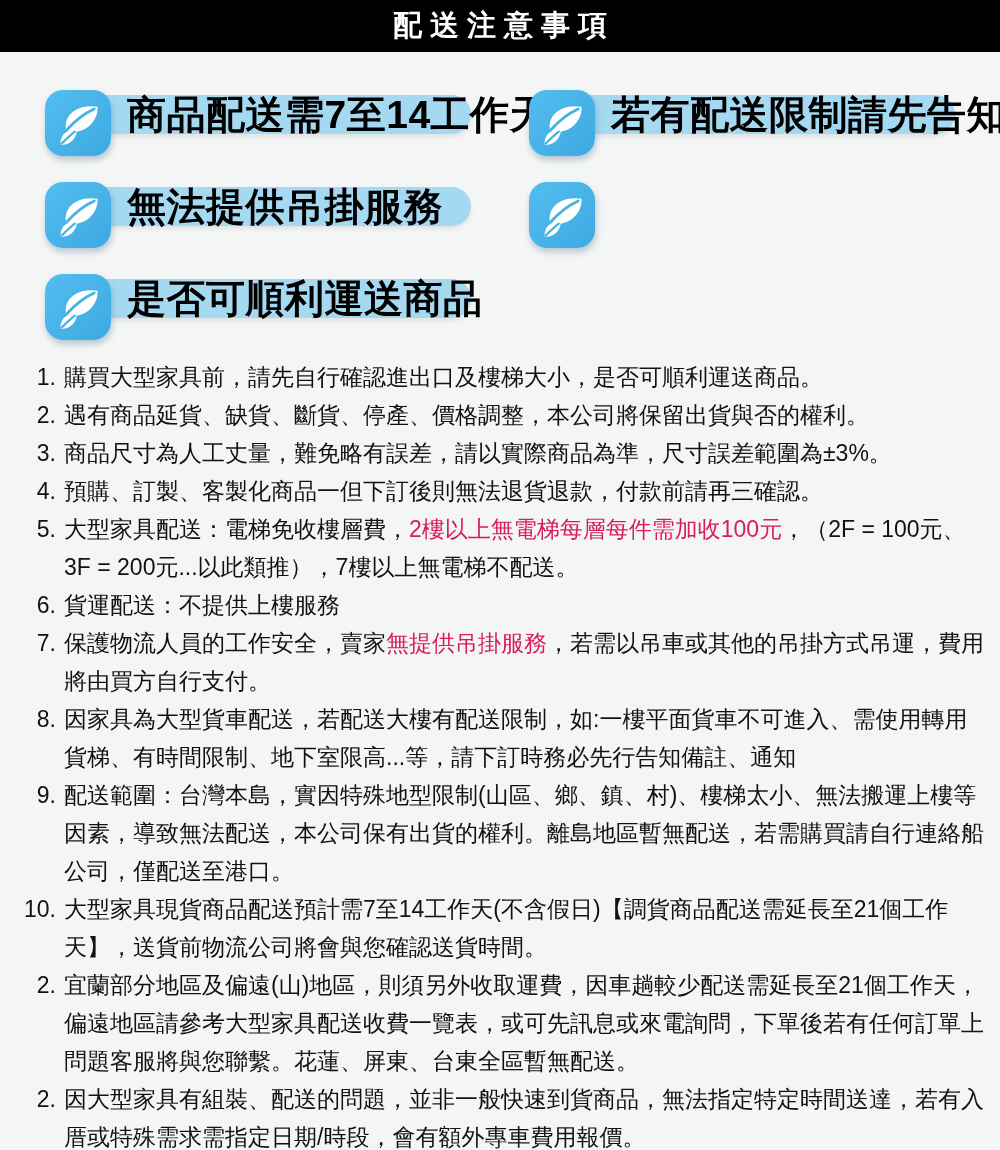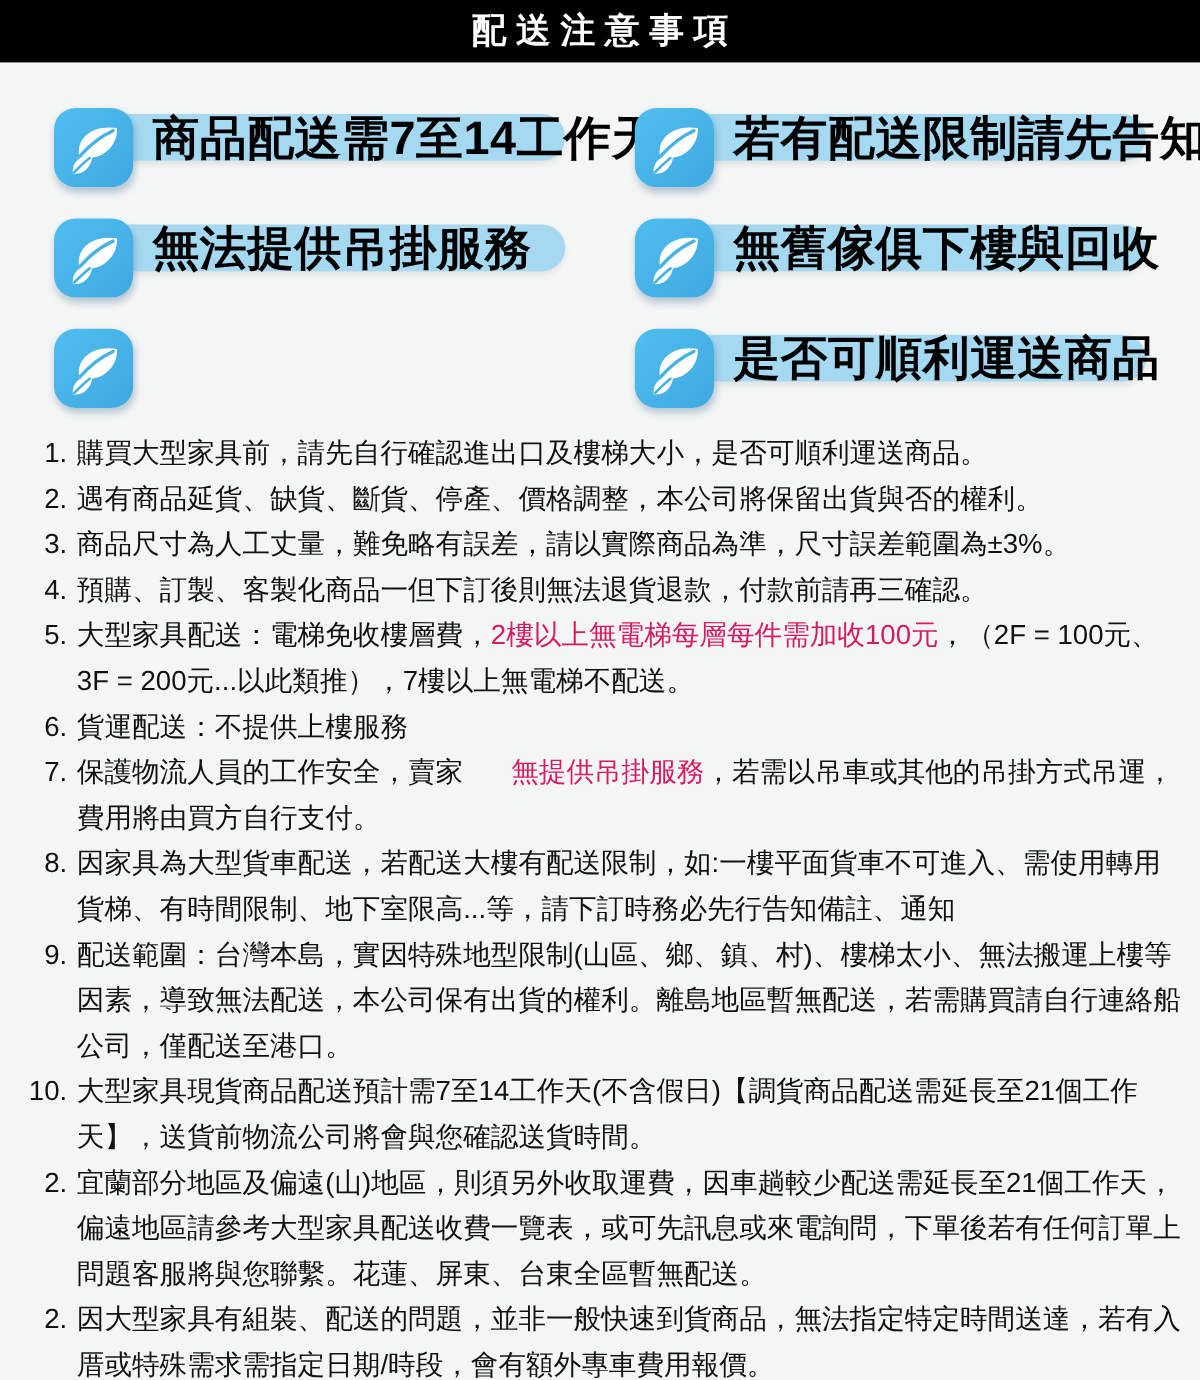--- a/index.html
+++ b/index.html
@@ -121,14 +121,6 @@
       </div>
   </div>
   <div class="badge">
-    <div class="badge-pill">無舊傢俱下樓與回收</div>
-    <div class="badge-icon" style="color:#45b2e6">
-        <svg>
-          <use href="#leaf"></use>
-        </svg>
-      </div>
-  </div>
-  <div class="badge">
     <div class="badge-icon" style="color:#45b2e6">
         <svg>
           <use href="#leaf"></use>

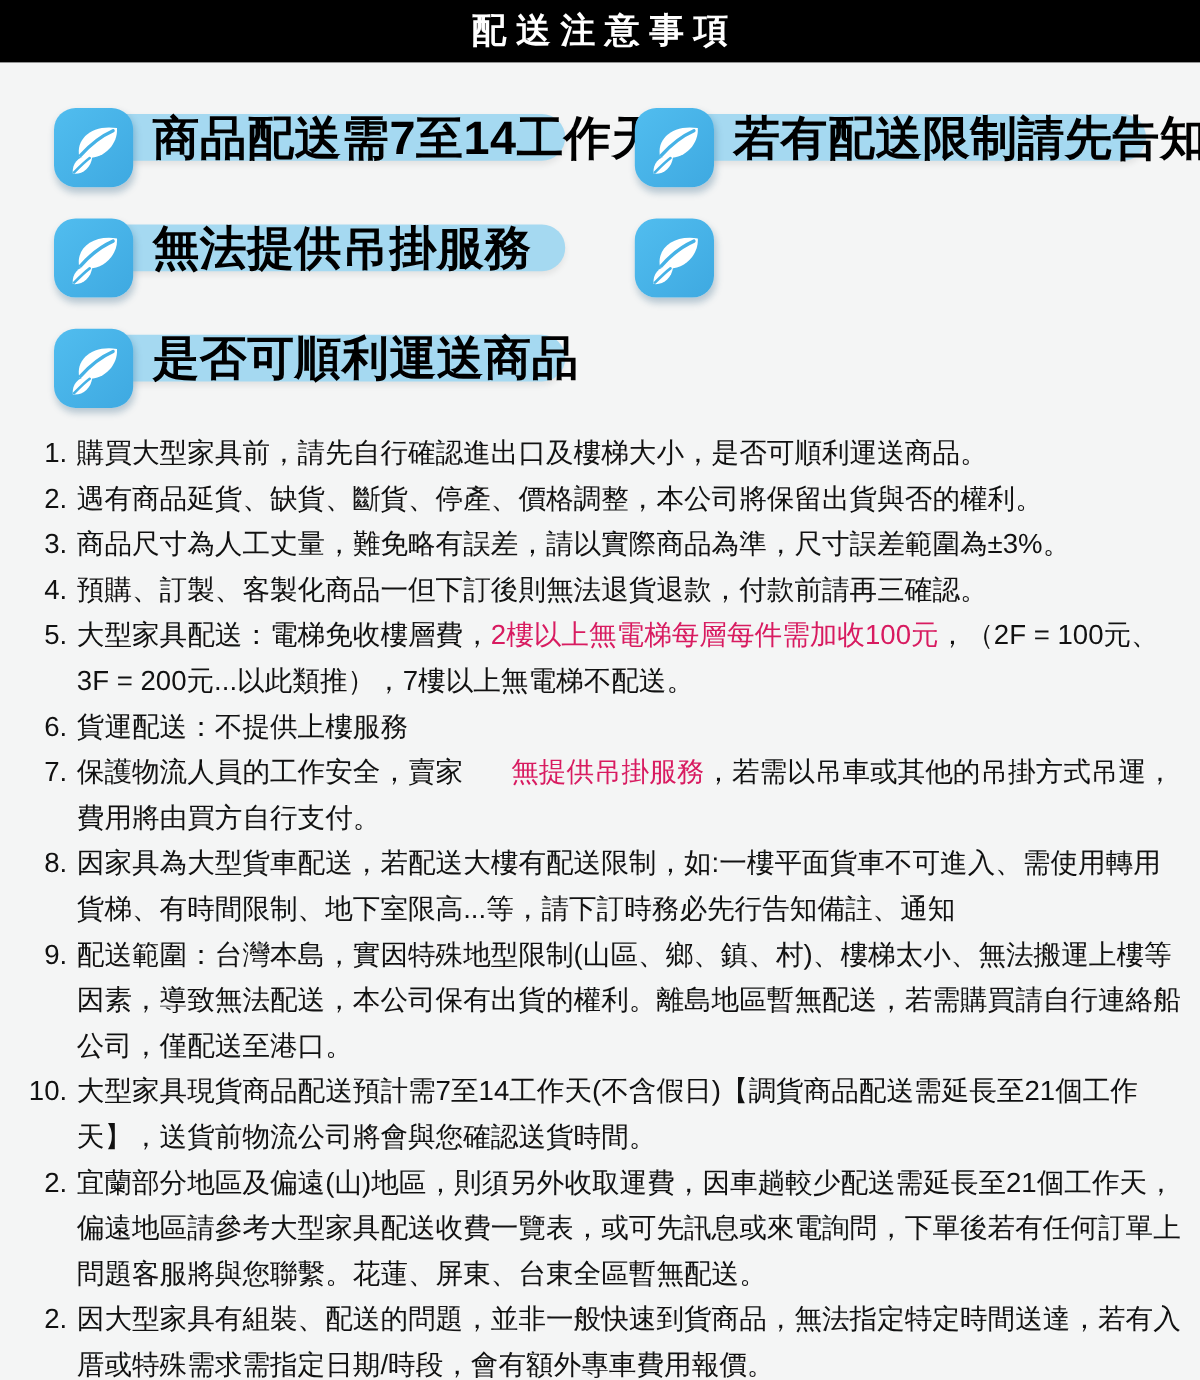--- a/index.html
+++ b/index.html
@@ -164,7 +164,7 @@
     </div>
     <div class="note">
       <span class="num">7.</span>
-      <span class="txt"><span>保護物流人員的工作安全，賣家</span><span style="color: rgb(216, 27, 96); margin-left: 40px;">無提供吊掛服務</span><span>，若需以吊車或其他的吊掛方式吊運，費用將由買方自行支付。</span></span>
+      <span class="txt"><span>保護物流人員的工作安全，賣家</span><span style="color: rgb(216, 27, 96);">無提供吊掛服務</span><span>，若需以吊車或其他的吊掛方式吊運，費用將由買方自行支付。</span></span>
     </div>
     <div class="note">
       <span class="num">8.</span>

